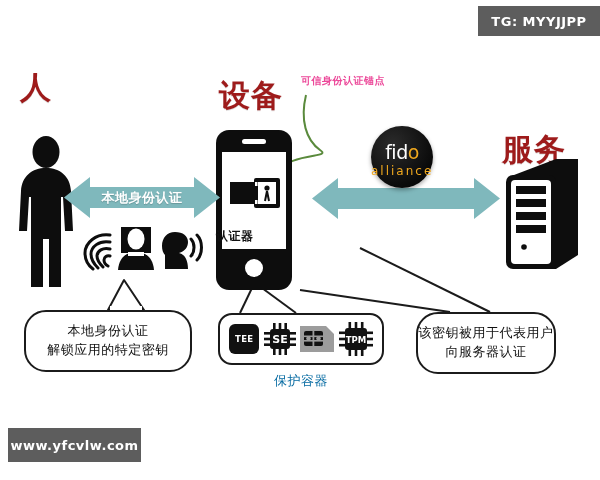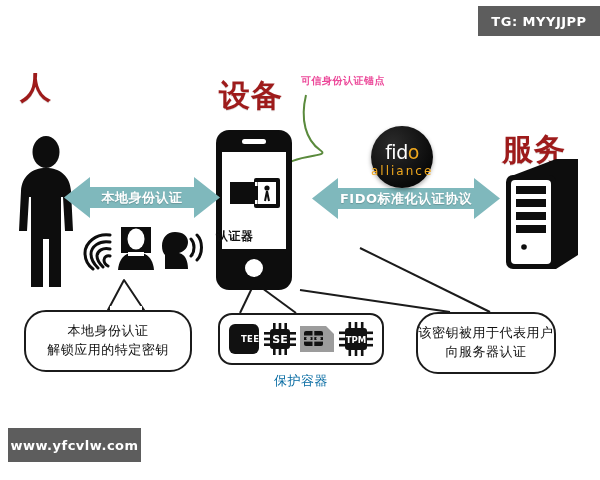--- a/index.html
+++ b/index.html
@@ -329,7 +329,6 @@
     <svg viewBox="0 0 188 45" width="188" height="45">
       <polygon points="0,22.5 26,2 26,12 162,12 162,2 188,22.5 162,43 162,33 26,33 26,43" fill="#7FB8BC"></polygon>
     </svg>
-    <div class="arrow-label">FIDO标准化认证协议</div>
   </div>
 
   <div id="fido-logo">

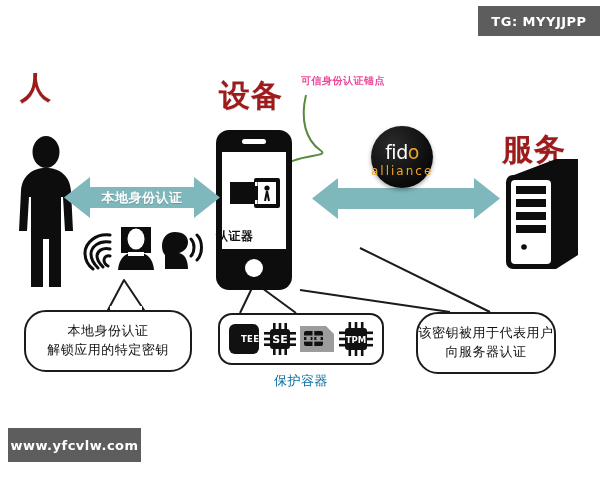--- a/index.html
+++ b/index.html
@@ -227,7 +227,7 @@
     color: #ffffff;
     font-size: 8.5px;
     font-weight: bold;
-    display: flex; align-items: center; justify-content: flex-end;
+    display: flex; align-items: center; justify-content: center;
     letter-spacing: 0.3px;
   }
 

